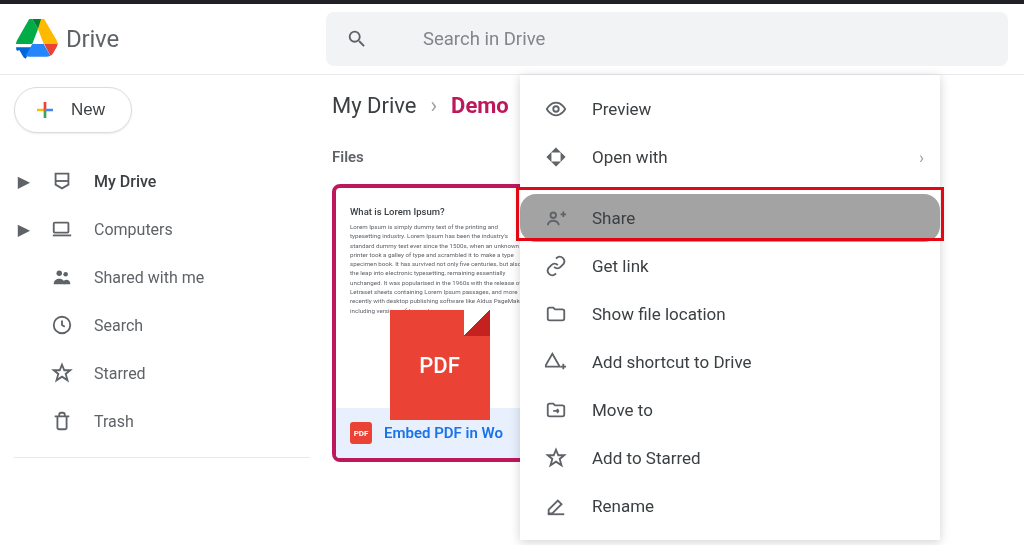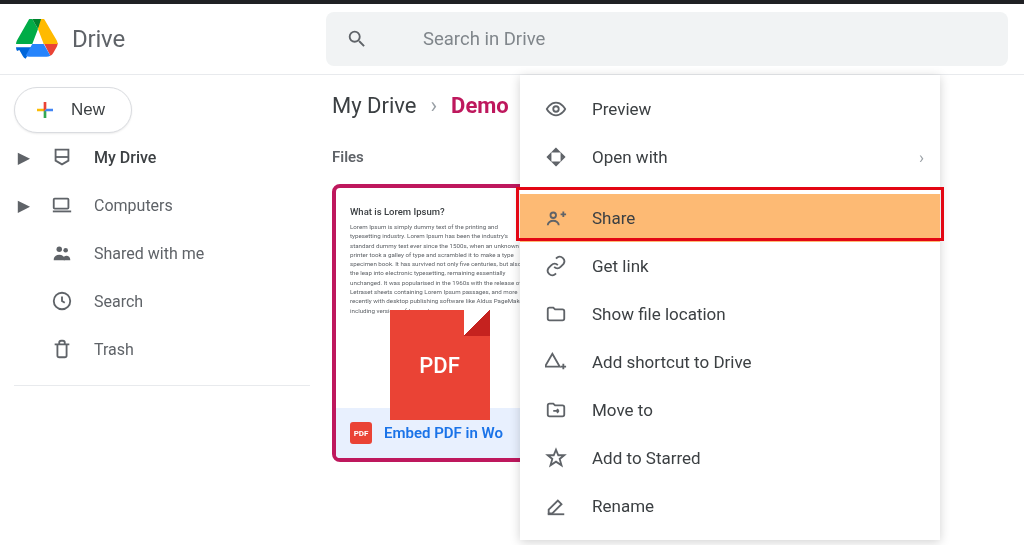--- a/index.html
+++ b/index.html
@@ -6,7 +6,7 @@
   body { font-family: Roboto, Arial, sans-serif; background: #fff; width: 1024px; height: 545px; overflow: hidden; color: #3c4043; }
   .topbar-black { height: 4px; background: #202124; }
   .header { display: flex; align-items: center; height: 70px; padding: 0 16px; }
-  .logo-area { display: flex; align-items: center; width: 310px; gap: 12px; }
+  .logo-area { display: flex; align-items: center; width: 310px; gap: 6px; }
   .logo-drive { width: 44px; height: 40px; }
   .product-name { font-size: 24px; color: #5f6368; font-weight: 400; letter-spacing: -0.2px; }
   .search-bar { flex: 1; background: #f1f3f4; border-radius: 8px; height: 54px; display: flex; align-items: center; padding: 0 20px; gap: 20px; }

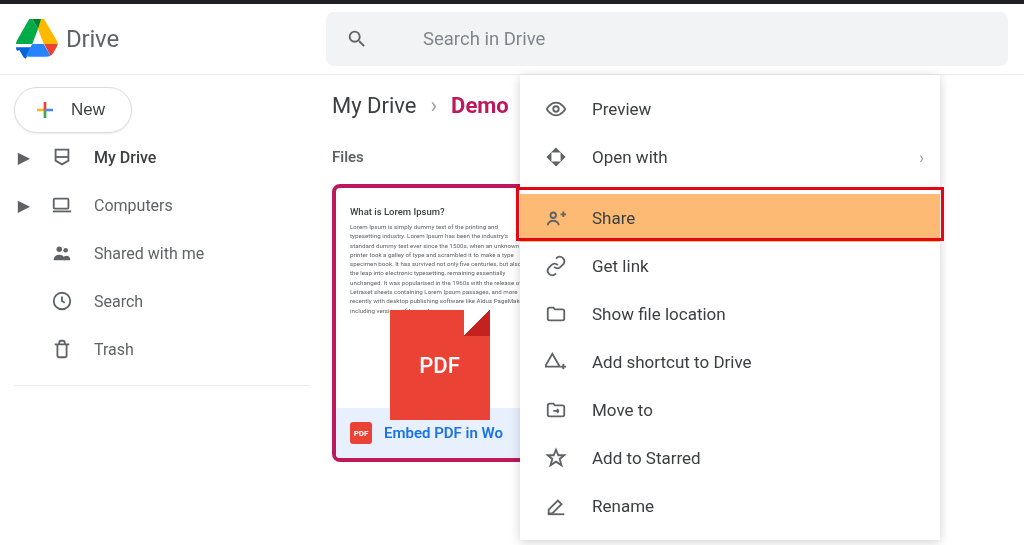--- a/index.html
+++ b/index.html
@@ -15,7 +15,7 @@
   .divider { height: 1px; background: #e8eaed; }
   .main { display: flex; height: calc(545px - 75px); }
   .sidebar { width: 310px; padding: 12px 0 0 14px; }
-  .new-btn { display: flex; align-items: center; gap: 14px; background: #fff; border: 1px solid #dadce0; border-radius: 28px; padding: 10px 26px 10px 18px; box-shadow: 0 1px 2px rgba(0,0,0,0.08); font-size: 17px; font-weight: 500; color: #3c4043; cursor: pointer; }
+  .new-btn { display: flex; align-items: center; gap: 14px; background: #fff; border: 1px solid #dadce0; border-radius: 28px; padding: 10px 26px 10px 18px; box-shadow: 0 1px 2px rgba(0,0,0,0.08); font-size: 17px; font-weight: 500; color: #3c4043; cursor: pointer; margin-bottom: 24px; }
   .new-plus { width: 24px; height: 24px; position: relative; }
   .sidebar-item { display: flex; align-items: center; gap: 20px; padding: 13px 10px 13px 4px; font-size: 16px; color: #5f6368; cursor: pointer; }
   .sidebar-chevron { width: 12px; color: #5f6368; display: flex; align-items: center; justify-content: center; }

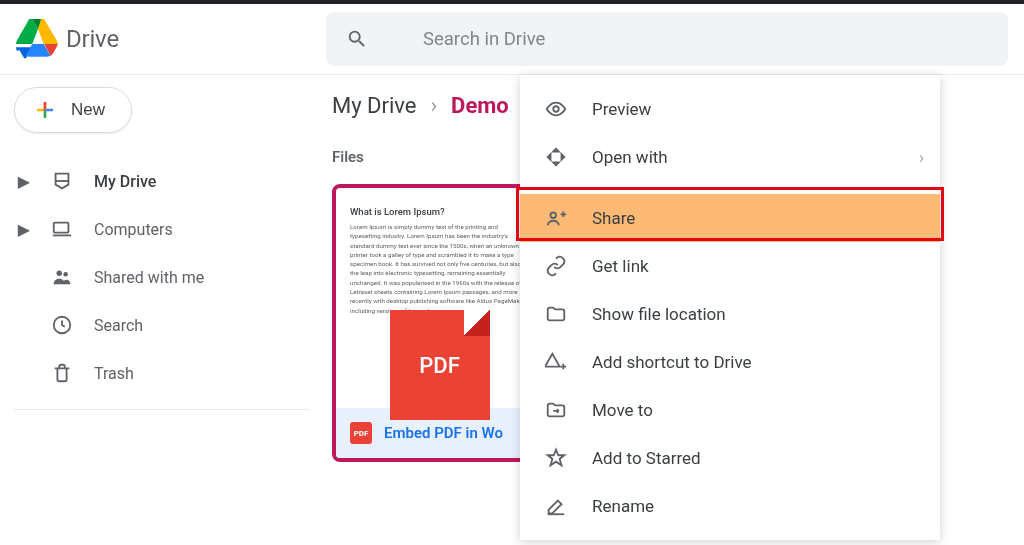--- a/index.html
+++ b/index.html
@@ -41,7 +41,7 @@
   .context-menu { position: absolute; top: 0px; left: 210px; width: 420px; background: #fff; box-shadow: 0 2px 10px rgba(0,0,0,0.18); padding: 10px 0; }
   .menu-item { display: flex; align-items: center; gap: 24px; padding: 13px 24px; font-size: 17px; color: #3c4043; cursor: pointer; position: relative; }
   .menu-item .mi-icon { width: 24px; display: flex; align-items: center; justify-content: center; color: #5f6368; }
-  .menu-item.highlighted { background: #fdba74; }
+  .menu-item.highlighted { background: #a3a3a3; border-radius: 16px; }
   .menu-divider { border: none; border-top: 1px solid #e8eaed; margin: 6px 0; }
   .menu-item .submenu-caret { position: absolute; right: 16px; color: #9aa0a6; }
   .red-box { position: absolute; border: 3px solid #e30613; pointer-events: none; }

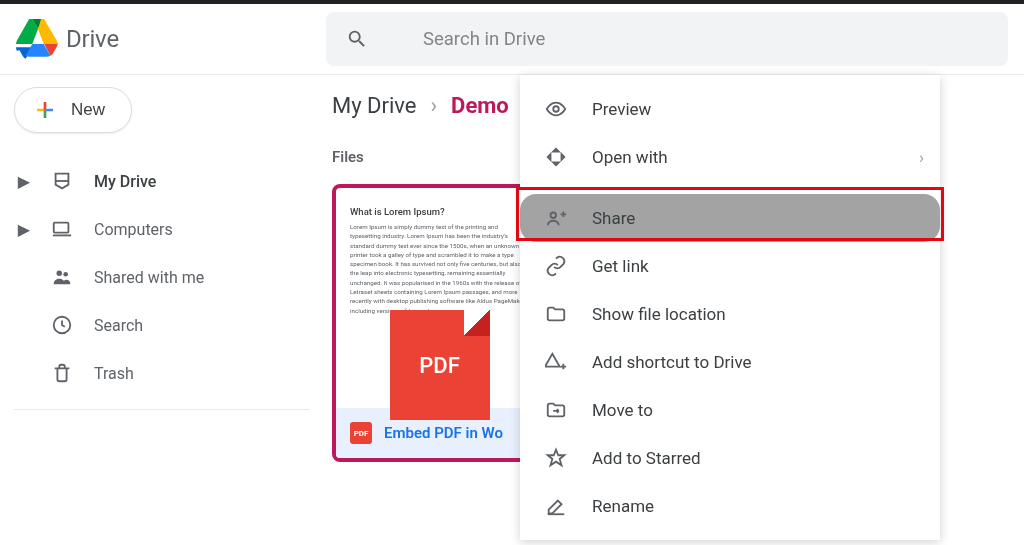--- a/index.html
+++ b/index.html
@@ -134,6 +134,15 @@
       <span class="sidebar-label">Search</span>
     </div>
 
+    <div class="sidebar-item">
+      <span class="sidebar-nochevron"></span>
+      <span class="sidebar-icon">
+        <svg width="22" height="22" viewBox="0 0 24 24" fill="none" stroke="#5f6368" stroke-width="2">
+            <path d="M12 3l2.5 6H21l-5 4 2 7-6-4-6 4 2-7-5-4h6.5z"></path>
+          </svg>
+      </span>
+      <span class="sidebar-label">Starred</span>
+    </div>
 
     <div class="sidebar-item">
       <span class="sidebar-nochevron"></span>

